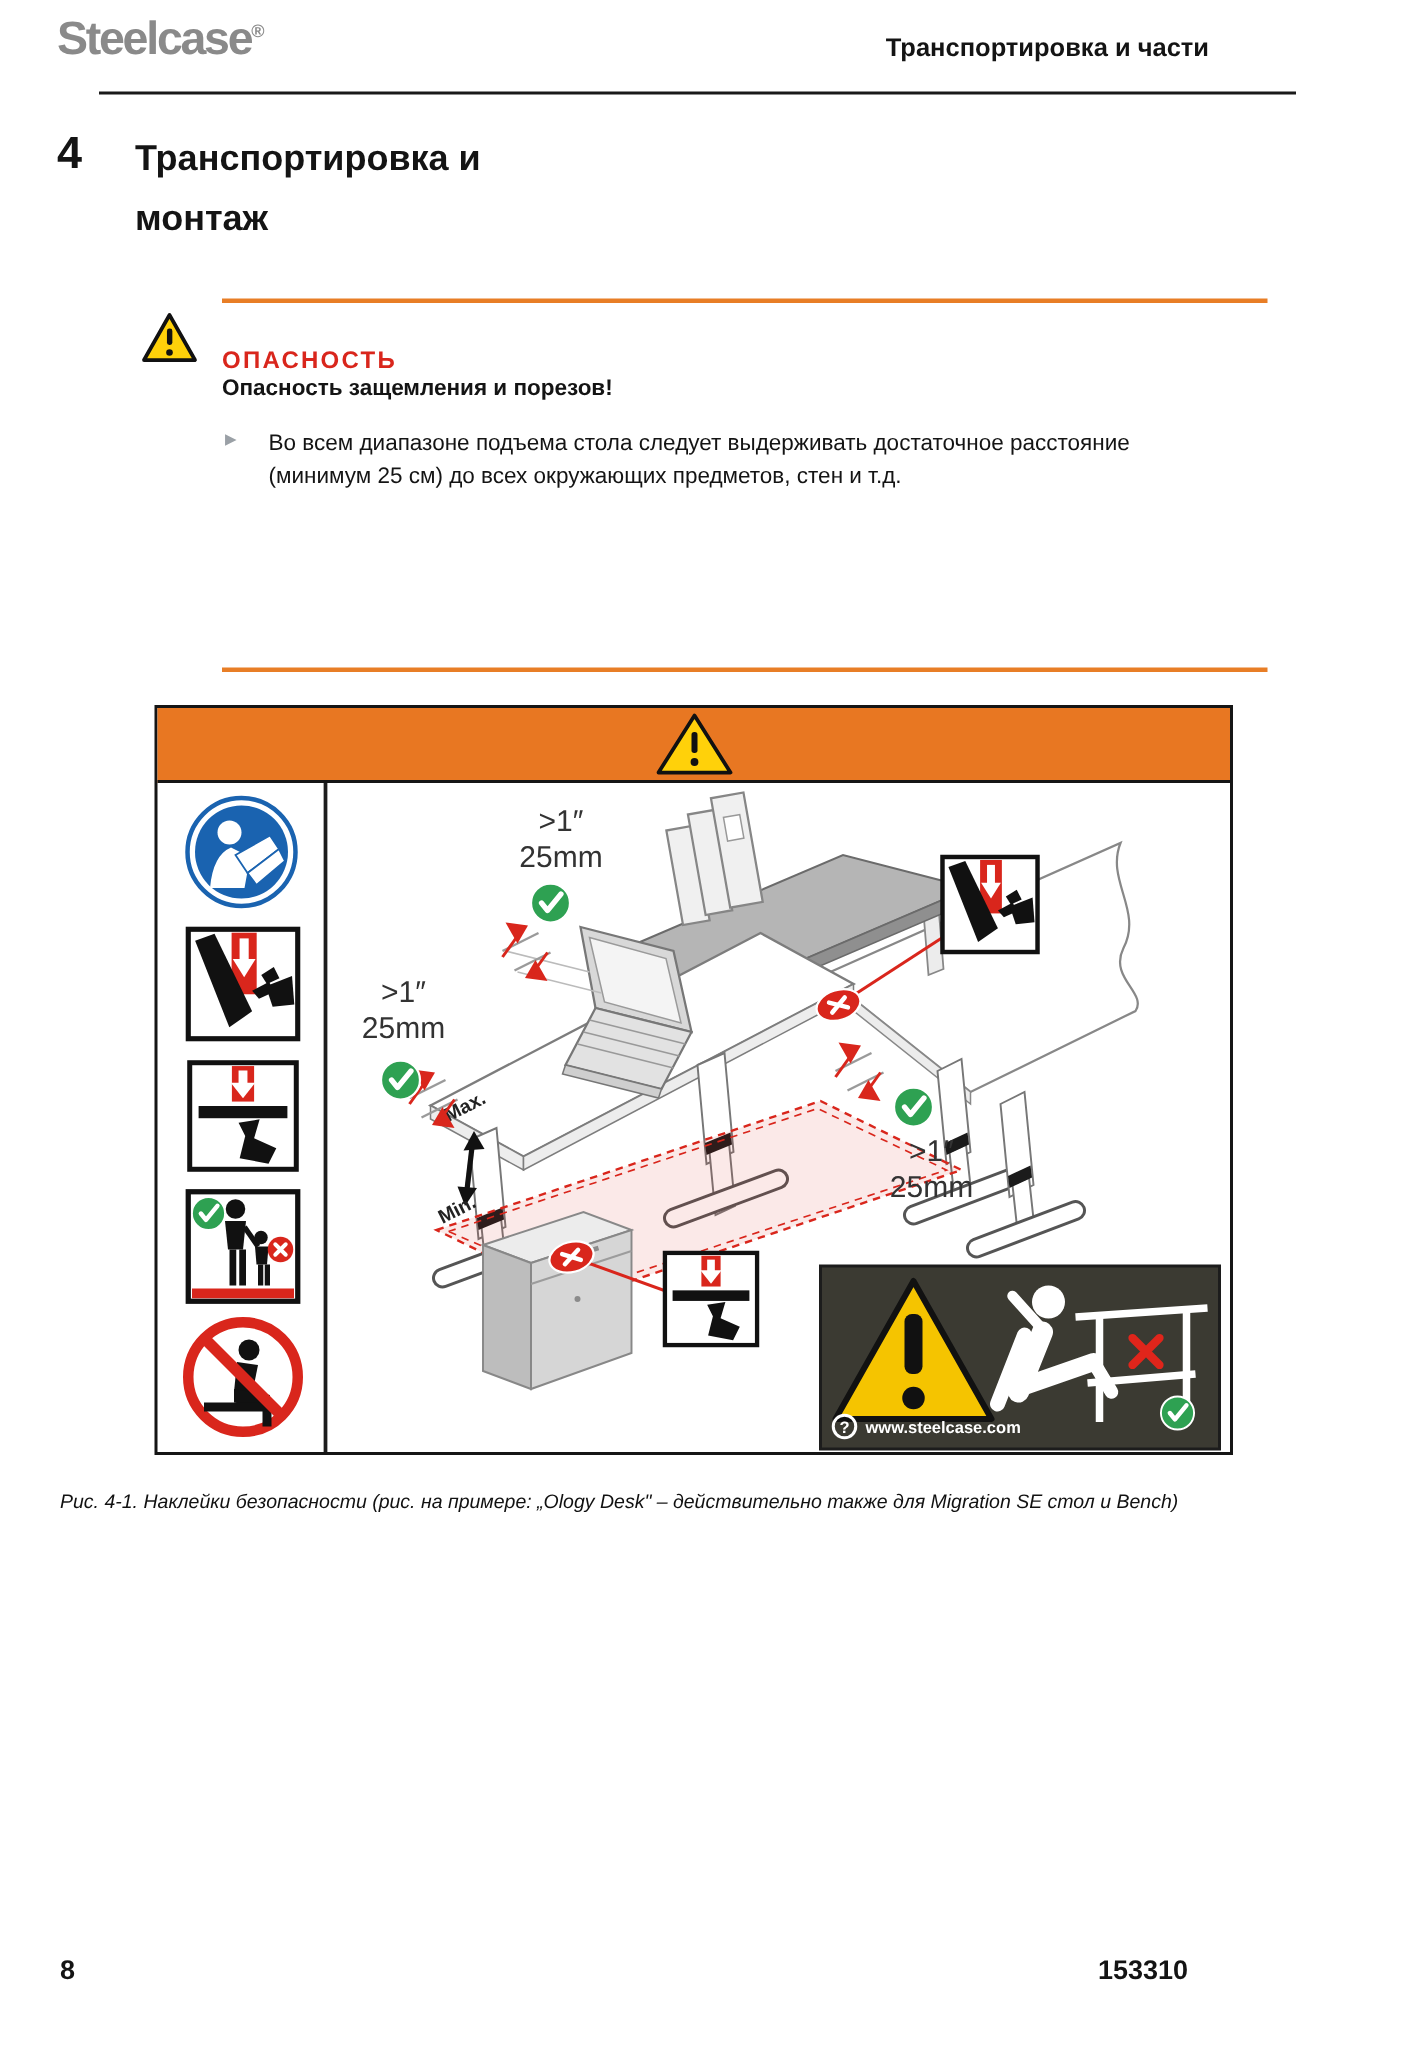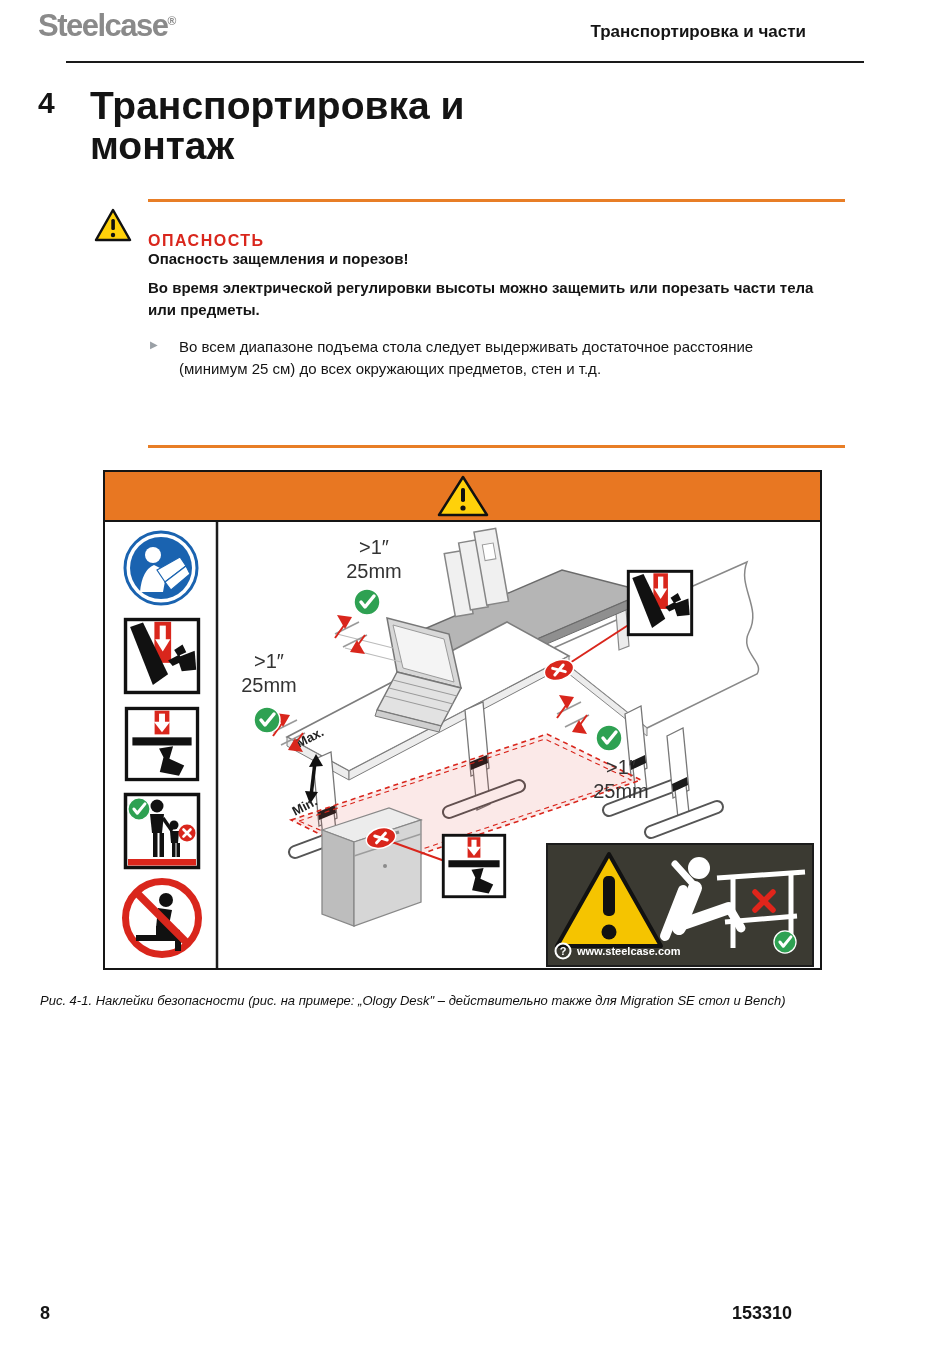--- a/index.html
+++ b/index.html
@@ -15,7 +15,7 @@
 
   
   .chapter-num{position:absolute;left:38px;top:86px;font-size:30px;font-weight:bold;}
-  .chapter-title{position:absolute;left:90px;top:86px;font-size:39px;font-weight:bold;line-height:40px;}
+  .chapter-title{position:absolute;left:90px;top:86px;font-size:24px;font-weight:bold;line-height:40px;}
 
   
   .danger-rule{position:absolute;left:148px;width:697px;height:3px;background:#E87E26;}

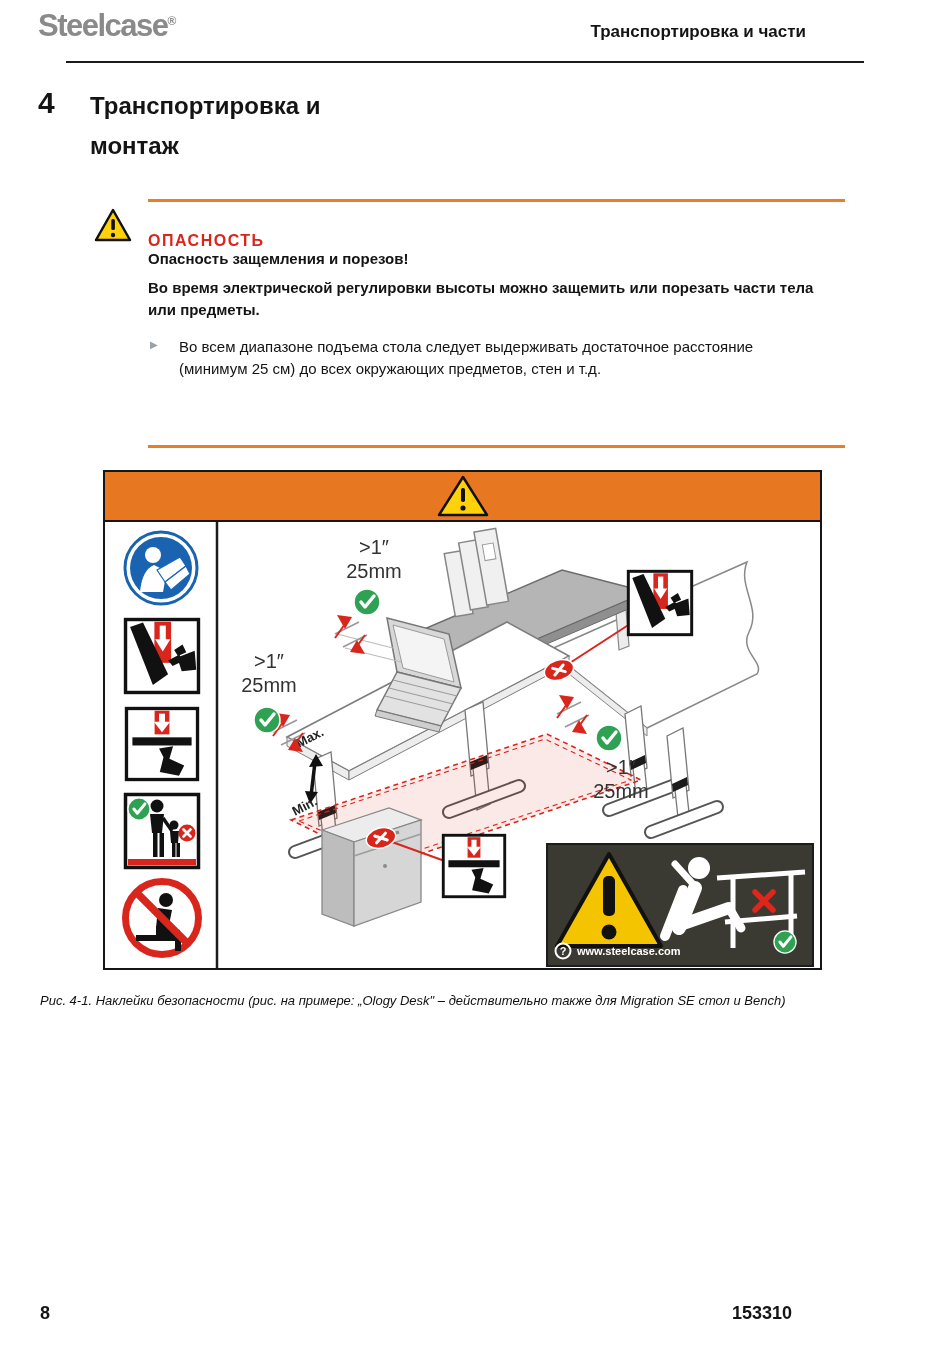--- a/index.html
+++ b/index.html
@@ -71,7 +71,6 @@
   <div class="danger-label">ОПАСНОСТЬ</div>
   <div class="danger-body">
     <p>Опасность защемления и порезов!</p>
-    <p class="lead">Во время электрической регулировки высоты можно защемить или порезать части тела или предметы.</p>
     <ul class="danger-bullets">
       <li>Во всем диапазоне подъема стола следует выдерживать достаточное расстояние (минимум 25 см) до всех окружающих предметов, стен и т.д.</li>
     </ul>

